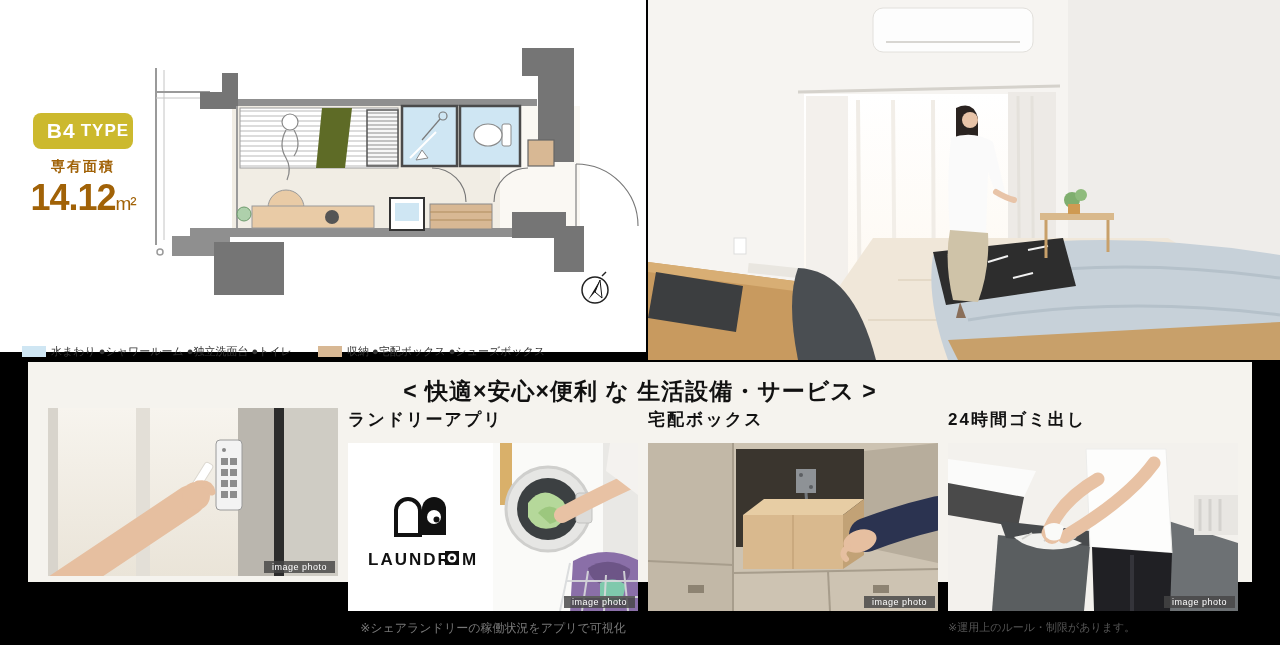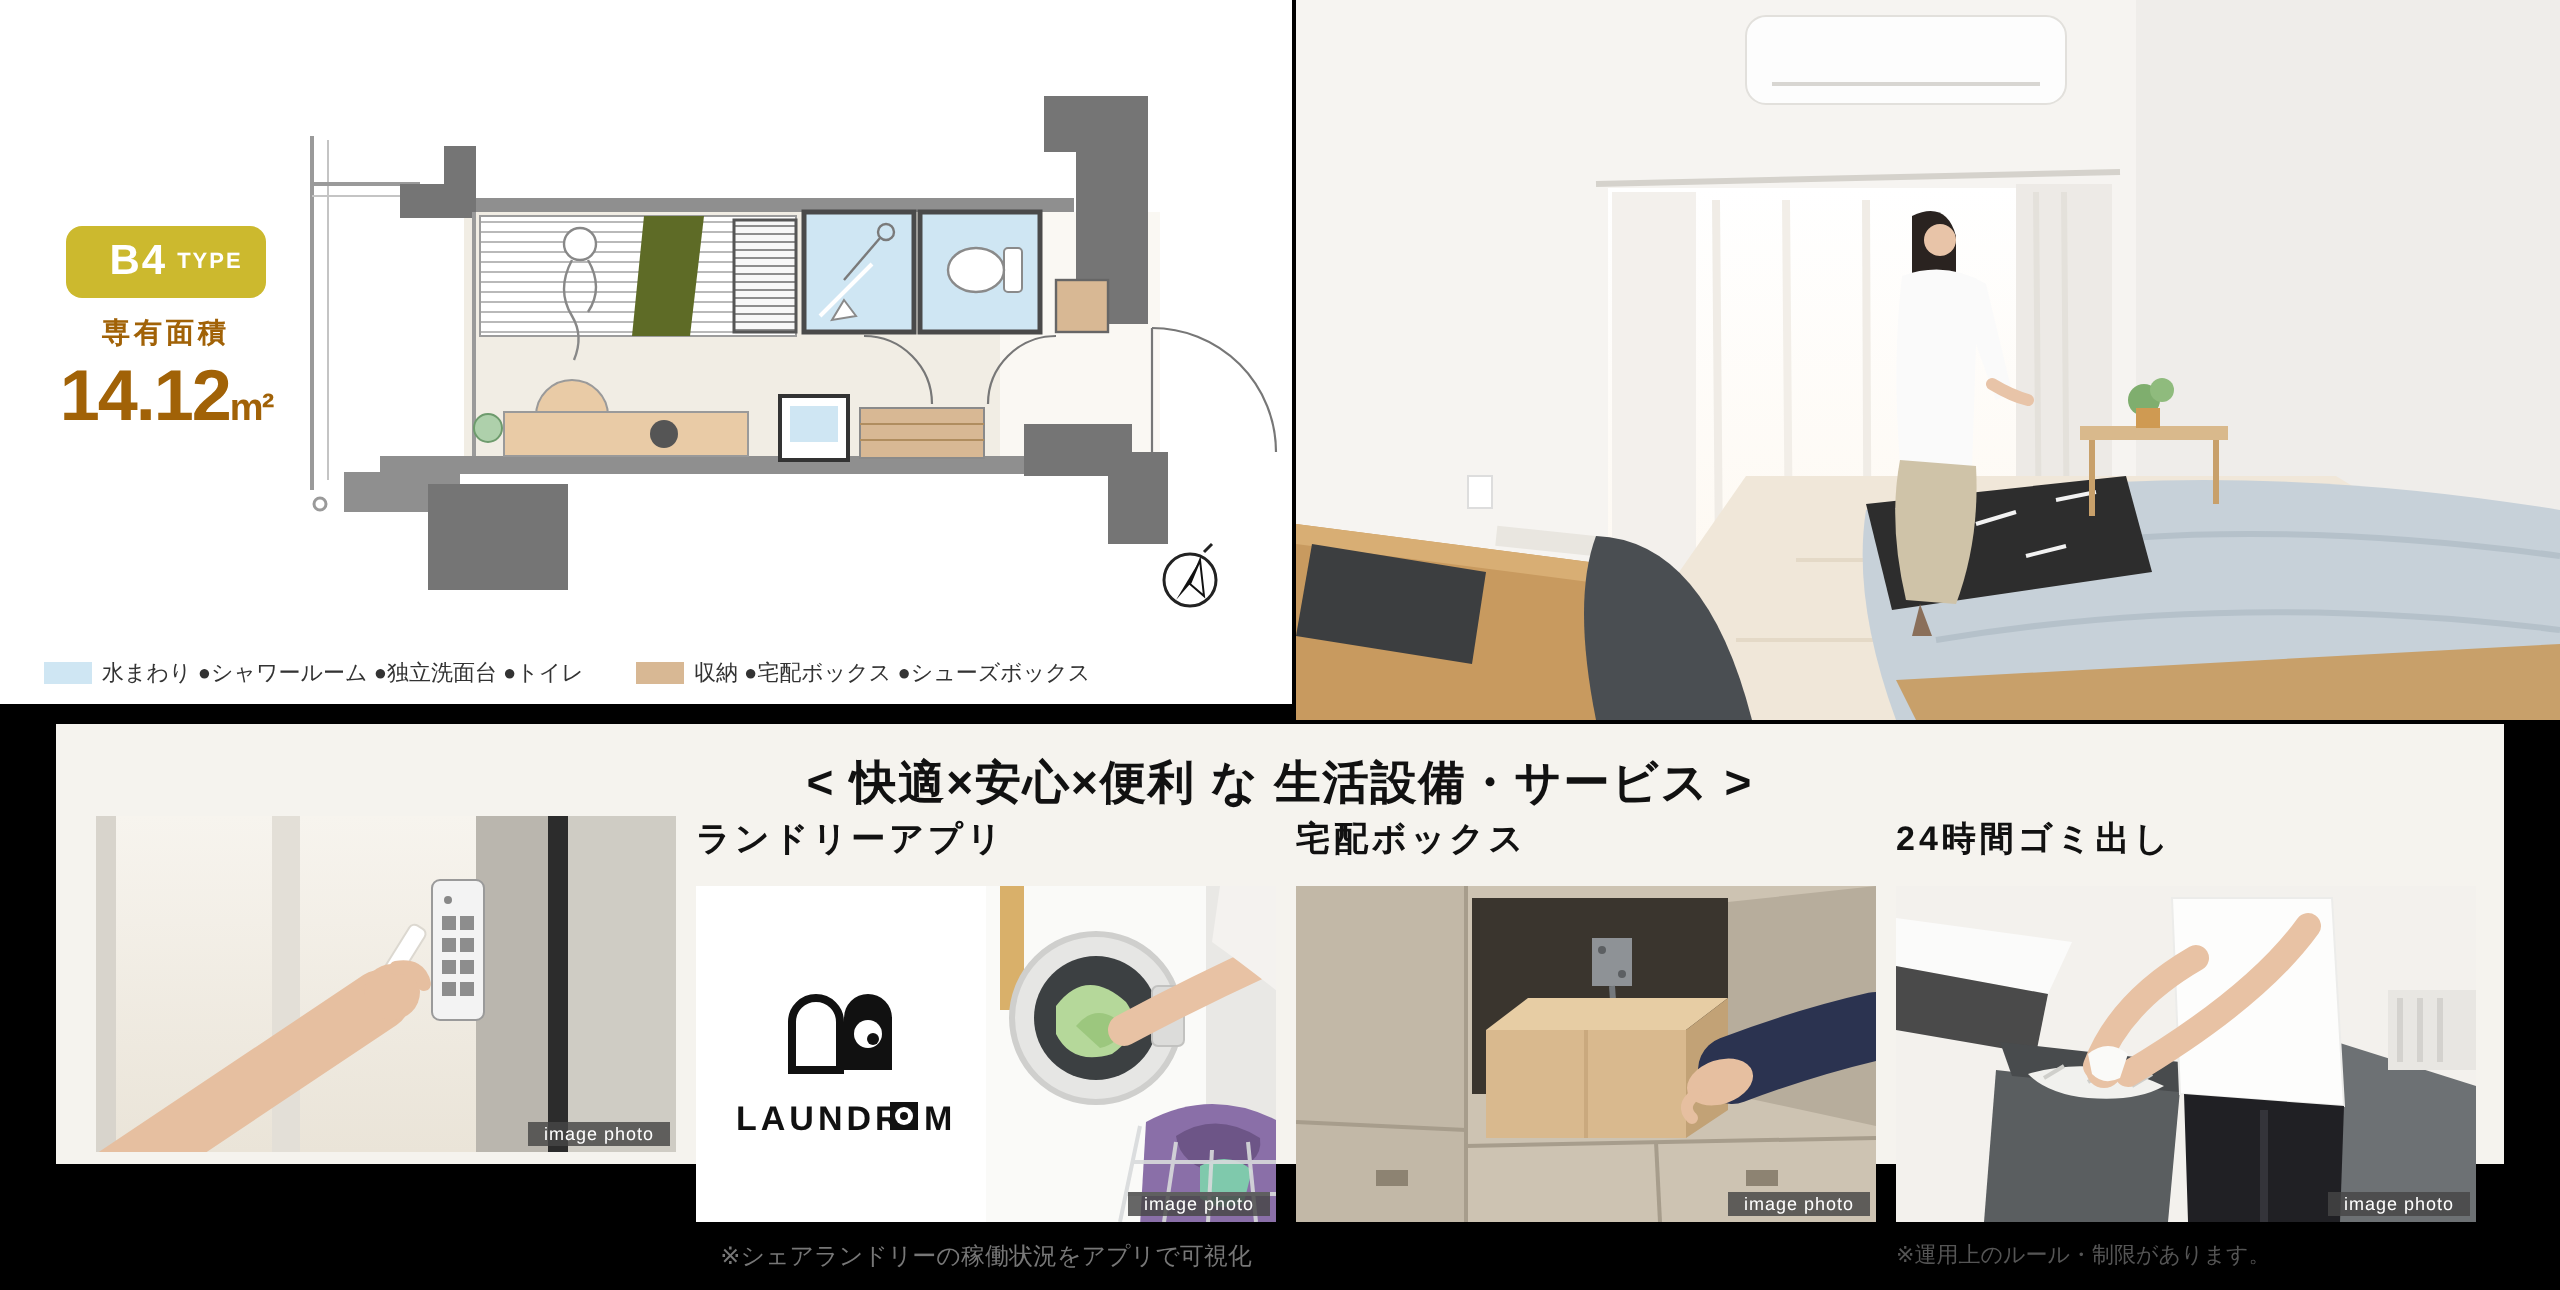--- a/index.html
+++ b/index.html
@@ -13,7 +13,7 @@
                 background:#ccb92e; border-radius:8px; display:flex; align-items:center;
                 justify-content:center; gap:5px; color:#fff;padding-left:10px; }
   .type-badge .big { font-size:21px; font-weight:bold; letter-spacing:1px; }
-  .type-badge .small { font-size:11px; font-weight:bold; letter-spacing:1px; }
+  .type-badge .small { font-size:17px; font-weight:bold; letter-spacing:1px; }
   .area-block { position:absolute; left:14px; top:158px; width:138px; text-align:center; color:#a16207; }
   .area-label { font-size:14px; font-weight:bold; letter-spacing:2px; }
   .area-value { font-size:36px; font-weight:bold; line-height:1.2; letter-spacing:-1px; }

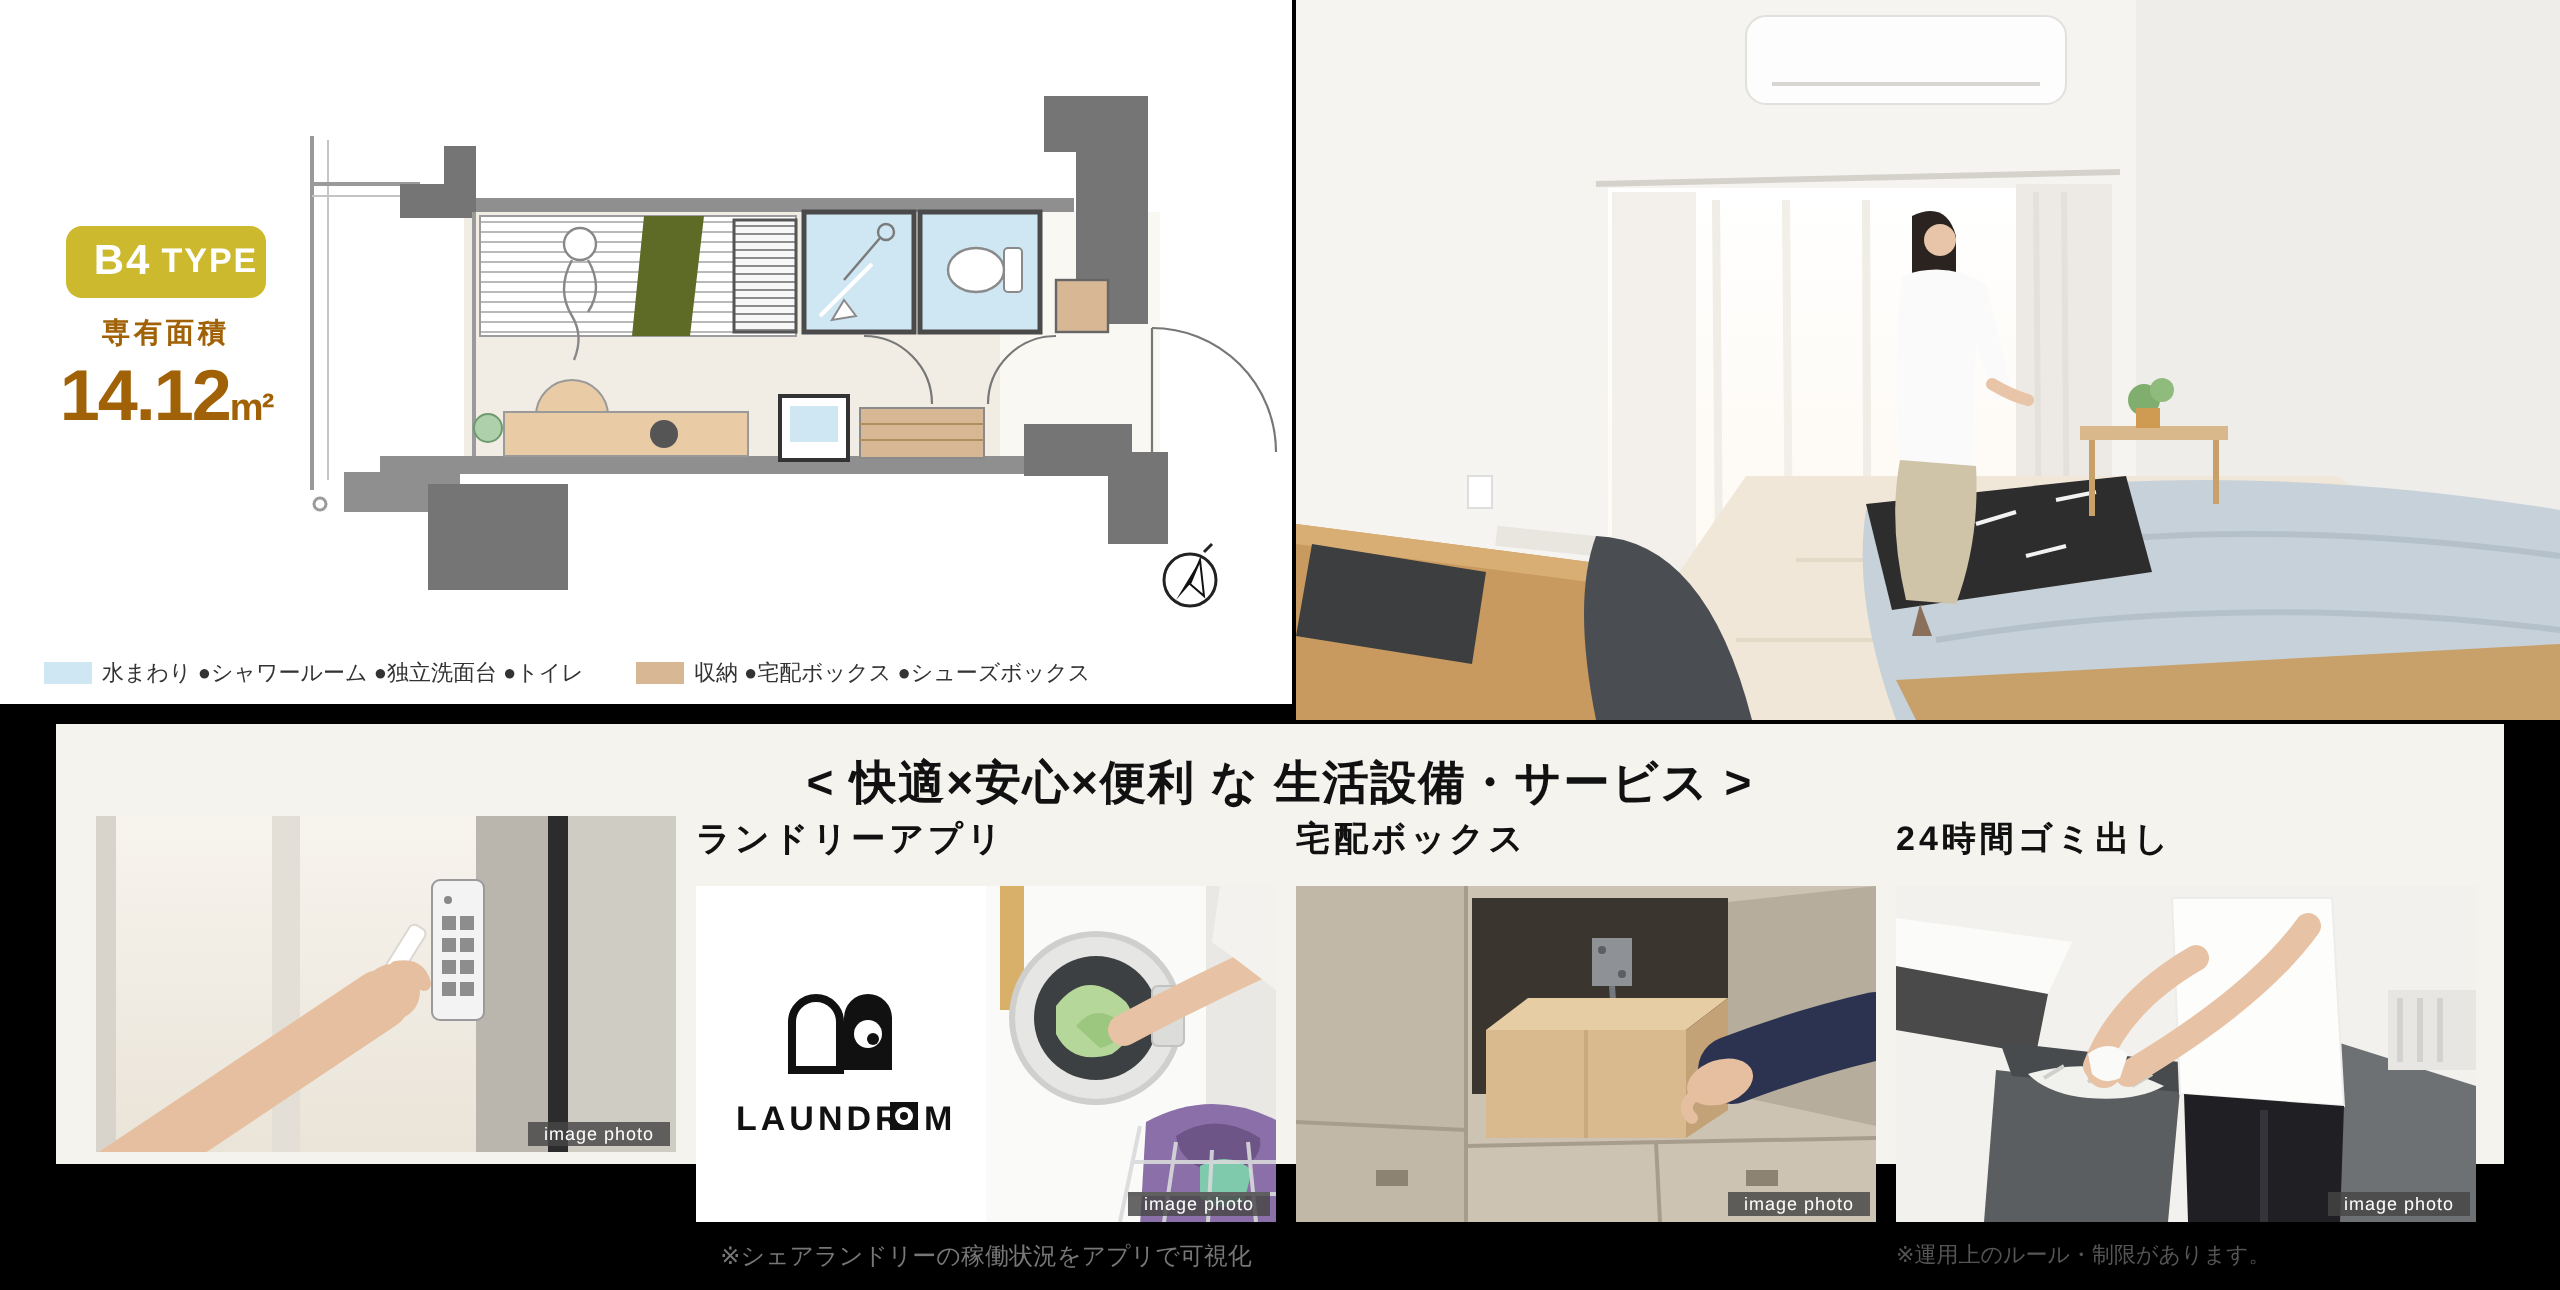--- a/index.html
+++ b/index.html
@@ -17,7 +17,7 @@
   .area-block { position:absolute; left:14px; top:158px; width:138px; text-align:center; color:#a16207; }
   .area-label { font-size:14px; font-weight:bold; letter-spacing:2px; }
   .area-value { font-size:36px; font-weight:bold; line-height:1.2; letter-spacing:-1px; }
-  .area-unit  { font-size:19px; font-weight:bold; }
+  .area-unit  { font-size:19px; font-weight:normal; }
   .plan-svg { position:absolute; left:140px; top:40px; }
   .legend { position:absolute; left:22px; top:329px; display:flex; gap:26px;
             font-size:11px; color:#333; align-items:center; }

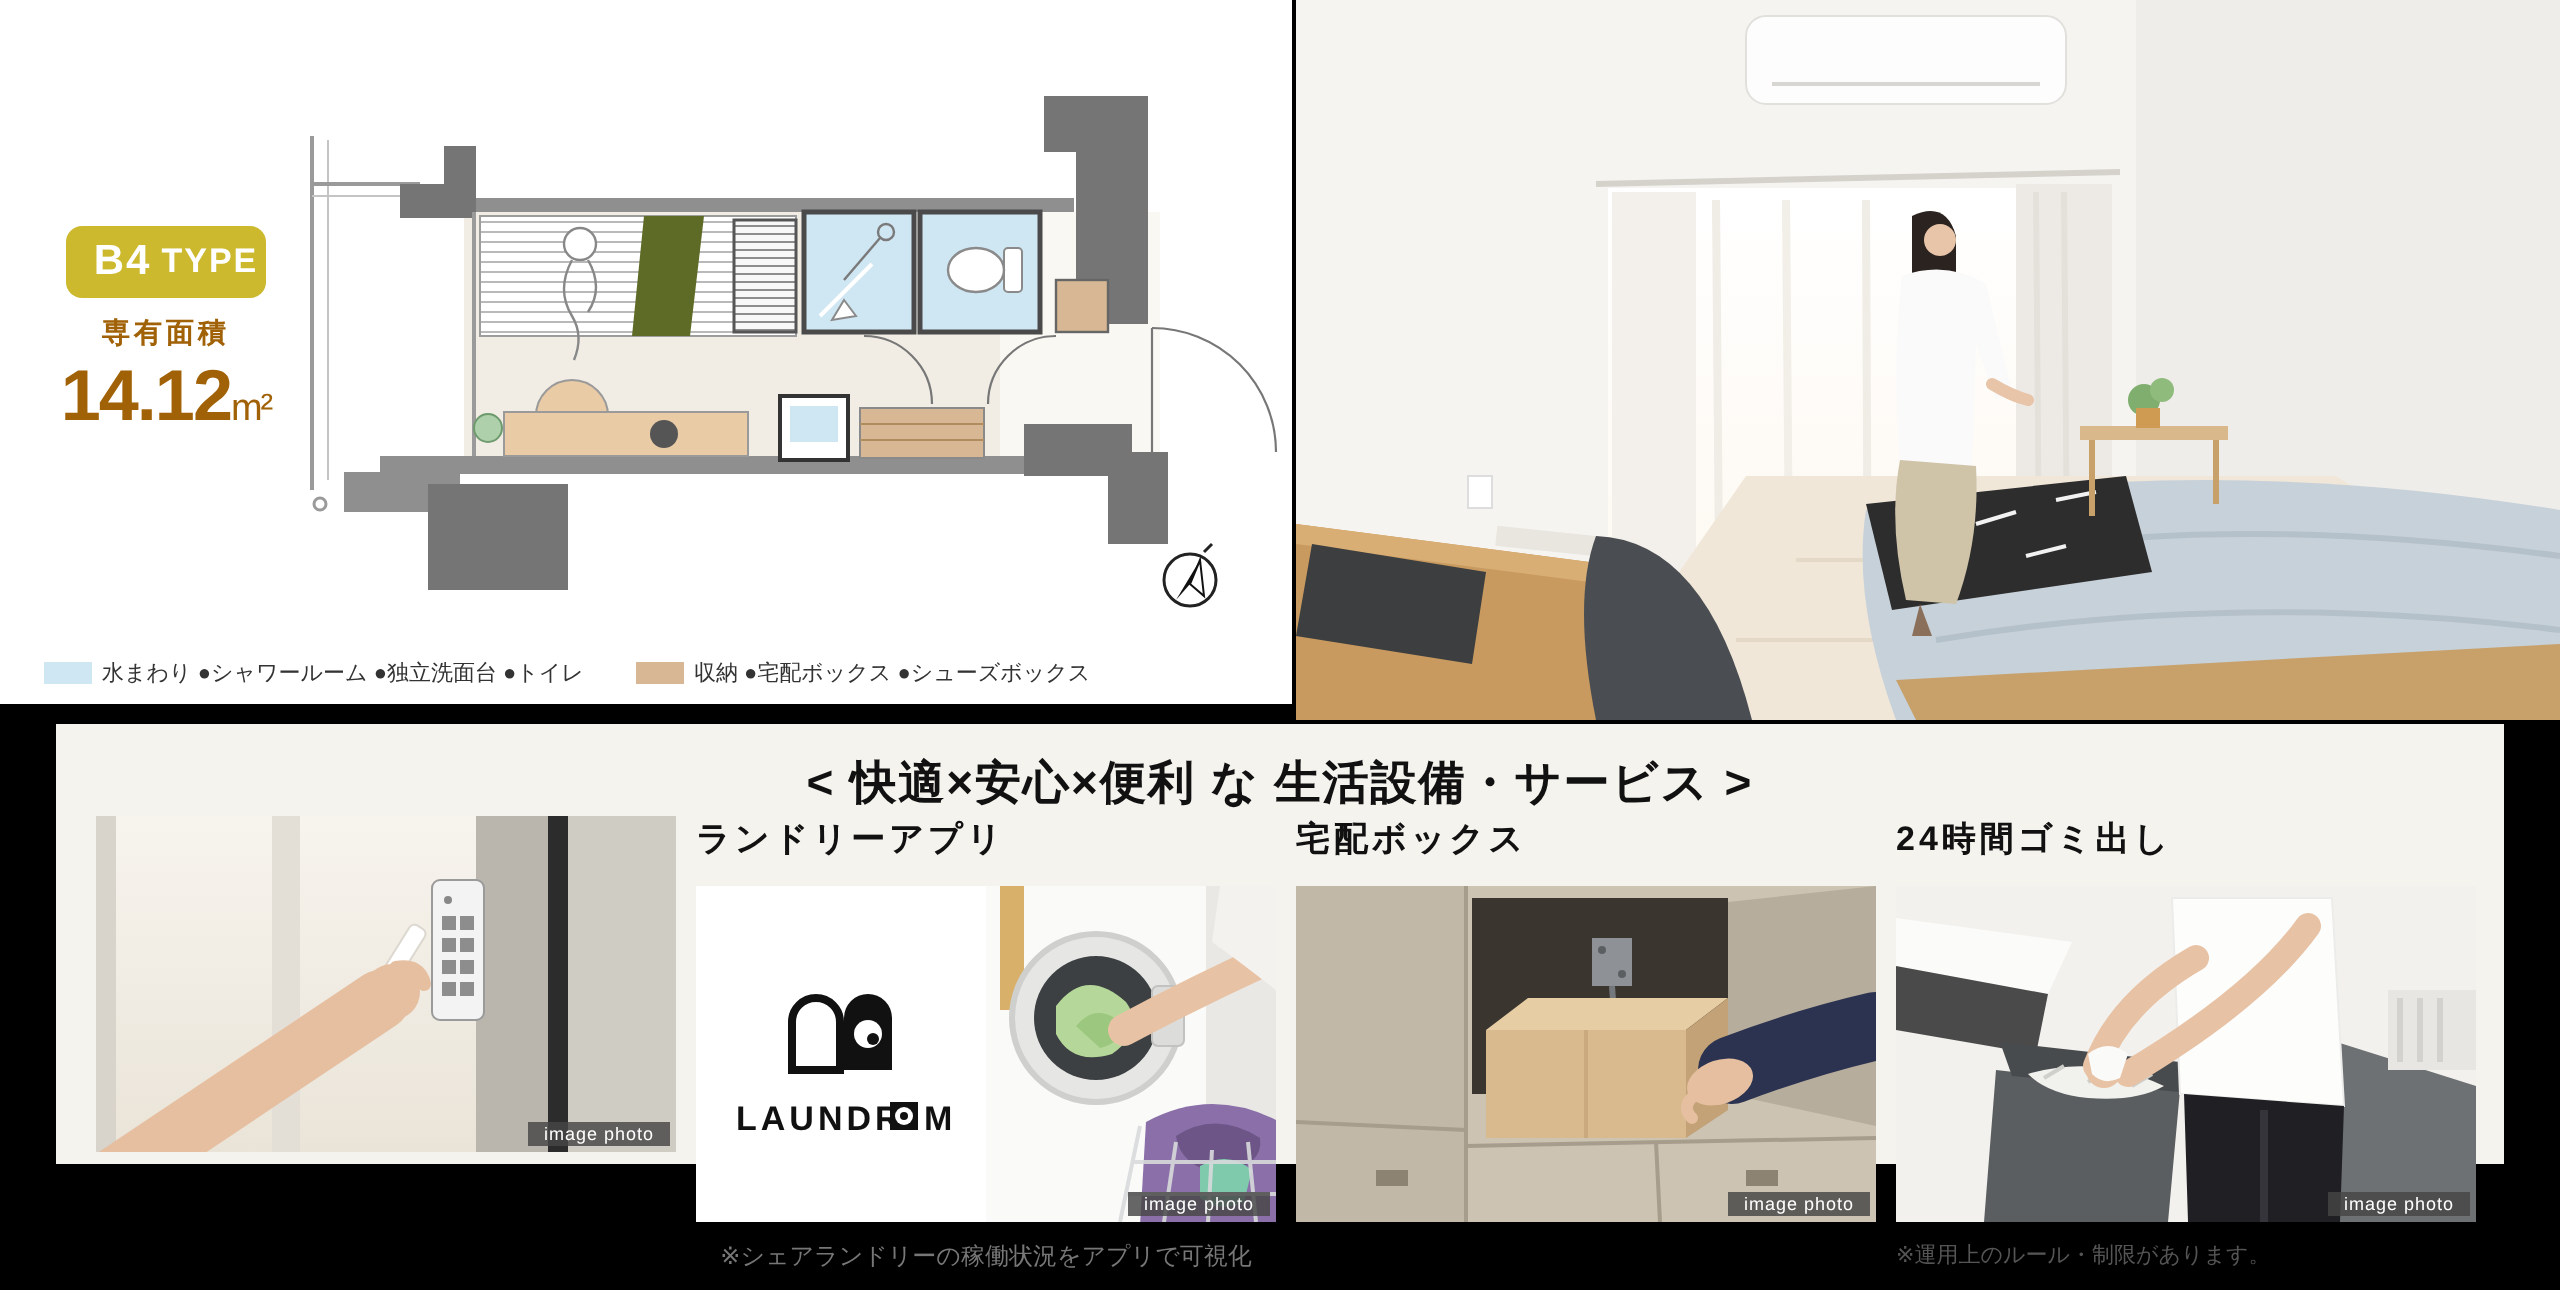--- a/index.html
+++ b/index.html
@@ -19,7 +19,7 @@
   .area-value { font-size:36px; font-weight:bold; line-height:1.2; letter-spacing:-1px; }
   .area-unit  { font-size:19px; font-weight:normal; }
   .plan-svg { position:absolute; left:140px; top:40px; }
-  .legend { position:absolute; left:22px; top:329px; display:flex; gap:26px;
+  .legend { position:absolute; left:22px; top:344px; display:flex; gap:26px;
             font-size:11px; color:#333; align-items:center; }
   .legend-item { display:flex; align-items:center; gap:5px; }
   .swatch { width:24px; height:11px; display:inline-block; }

